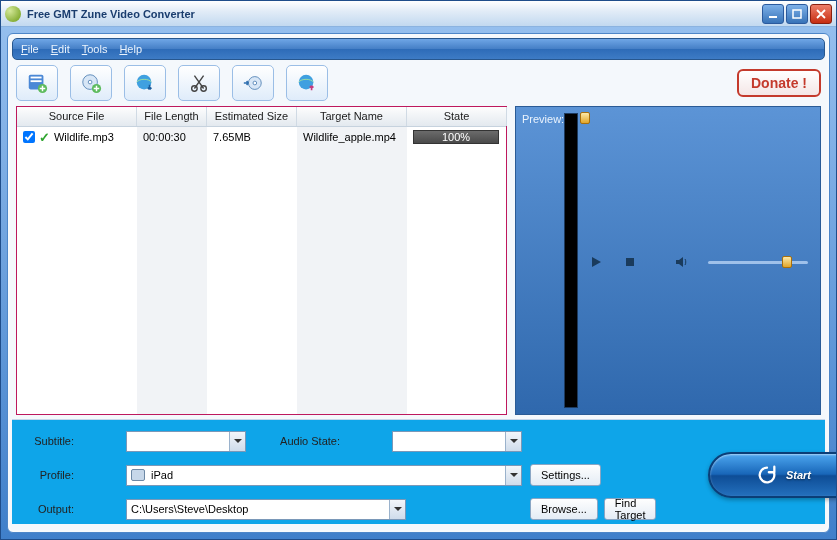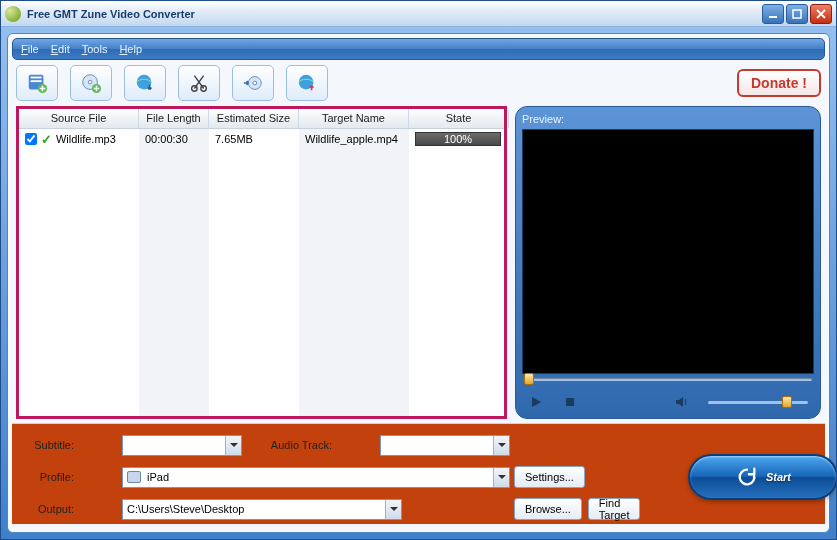--- a/index.html
+++ b/index.html
@@ -36,7 +36,7 @@
 .main { flex:1; display:flex; gap:8px; padding: 0 4px 4px 4px; min-height:0; }
 
 
-.filelist { flex:1; border:3px solid #be185d; background:#fff; display:flex; flex-direction:column; min-width:0; }
+.filelist { flex:1; border:1px solid #be185d; background:#fff; display:flex; flex-direction:column; min-width:0; }
 .fl-head { height:20px; background: linear-gradient(to bottom,#fdfdfd,#e3e9ef); border-bottom:1px solid #c6d2de; display:grid; grid-template-columns: 120px 70px 90px 110px 100px; }
 .fl-head > div { padding:3px 6px; border-right:1px solid #d0dae4; color:#1a1a1a; white-space:nowrap; overflow:hidden; text-align:center; }
 .fl-head > div:first-child { text-align:center; }

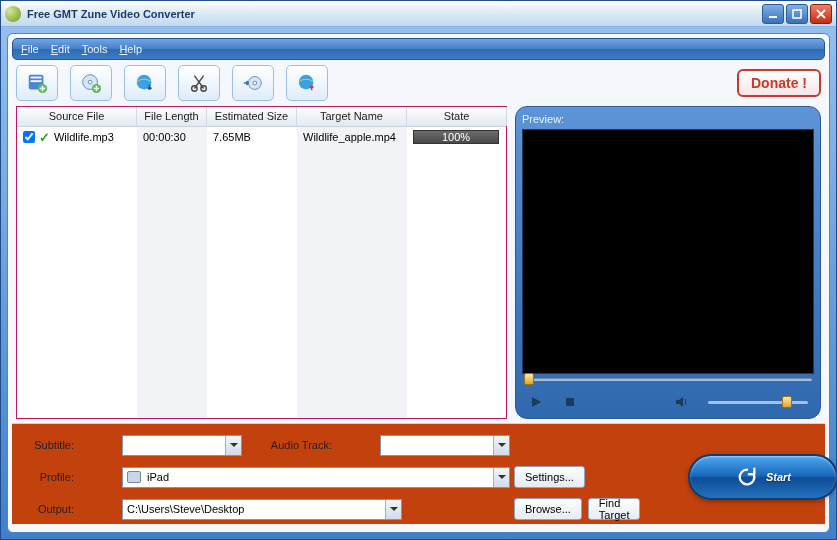--- a/index.html
+++ b/index.html
@@ -52,7 +52,7 @@
 .prog { width:86px; height:14px; background:linear-gradient(to bottom,#6b6b6b,#4a4a4a); border:1px solid #333; position:relative; color:#fff; font-size:10px; display:flex; align-items:center; justify-content:center; }
 
 
-.previewpane { width:306px; display:flex; flex-direction:column; background: linear-gradient(to bottom,#5c94d6,#2f68ad); border:1px solid #2a5b96; border-radius:12px; padding:6px; color:#eaf3fd; }
+.previewpane { width:306px; display:flex; flex-direction:row; background: linear-gradient(to bottom,#5c94d6,#2f68ad); border:1px solid #2a5b96; border-radius:0; padding:6px; color:#eaf3fd; }
 .previewpane .plabel { font-size:11px; margin-bottom:4px; }
 .screen { flex:1; background:#000; border:1px solid #1d3a5e; }
 .timestr { text-align:right; font-size:10px; color:#d6e6f8; padding:4px 2px 6px; }

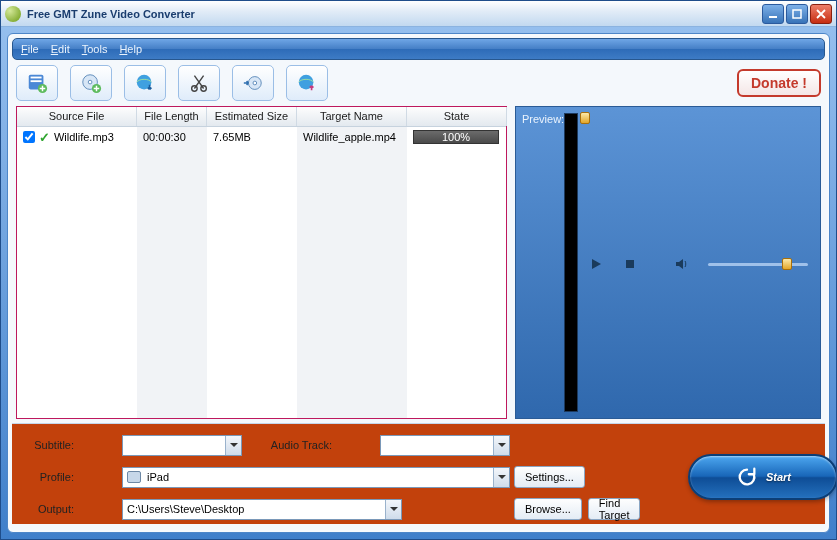--- a/index.html
+++ b/index.html
@@ -67,7 +67,7 @@
 .vol .thumb { top:-2px; left:74px; }
 
 
-.bottom { border-top: 1px solid #c5d6ea; padding:8px 6px 2px; background:#c2410c; display:grid; grid-template-columns: 60px 160px 90px 170px 1fr 200px; grid-template-rows: 26px 26px 26px; row-gap:6px; align-items:center; column-gap:4px; }
+.bottom { border-top: 1px solid #c5d6ea; padding:8px 6px 2px; background:#0ea5e9; display:grid; grid-template-columns: 60px 160px 90px 170px 1fr 200px; grid-template-rows: 26px 26px 26px; row-gap:6px; align-items:center; column-gap:4px;gap:8px; }
 .lbl { text-align:right; padding-right:4px; color:#222; }
 .combo, .txt { height:21px; border:1px solid #7a98b8; background:#fff; display:flex; align-items:center; padding:0 4px; position:relative; cursor:default;margin-left:40px; }
 .combo .dd { position:absolute; right:0; top:0; bottom:0; width:16px; background:linear-gradient(to bottom,#f3f6fa,#cfdceb); border-left:1px solid #9ab2cc; display:flex; align-items:center; justify-content:center; }

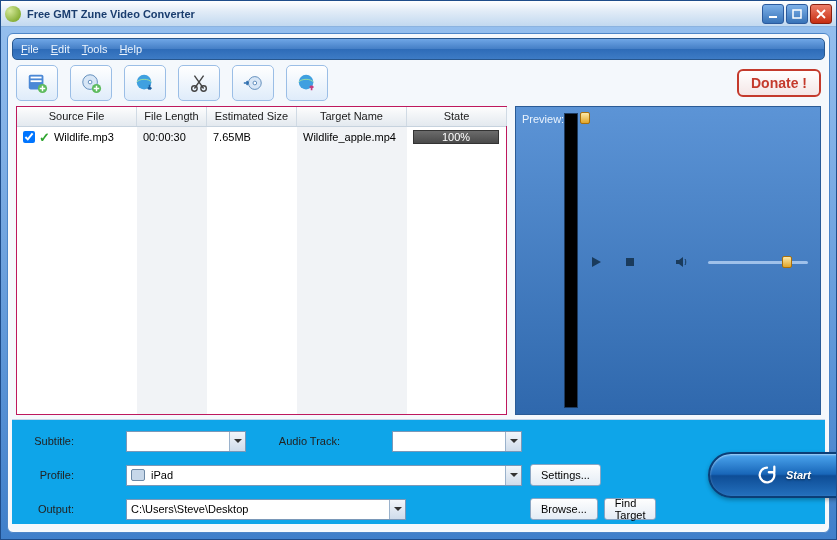--- a/index.html
+++ b/index.html
@@ -233,7 +233,7 @@
           <span></span>
           <div class="dd"></div>
         </div>
-      <div class="lbl">Audio Track:</div>
+      <div class="lbl">Audio State:</div>
       <div class="combo">
           <span></span>
           <div class="dd"></div>

